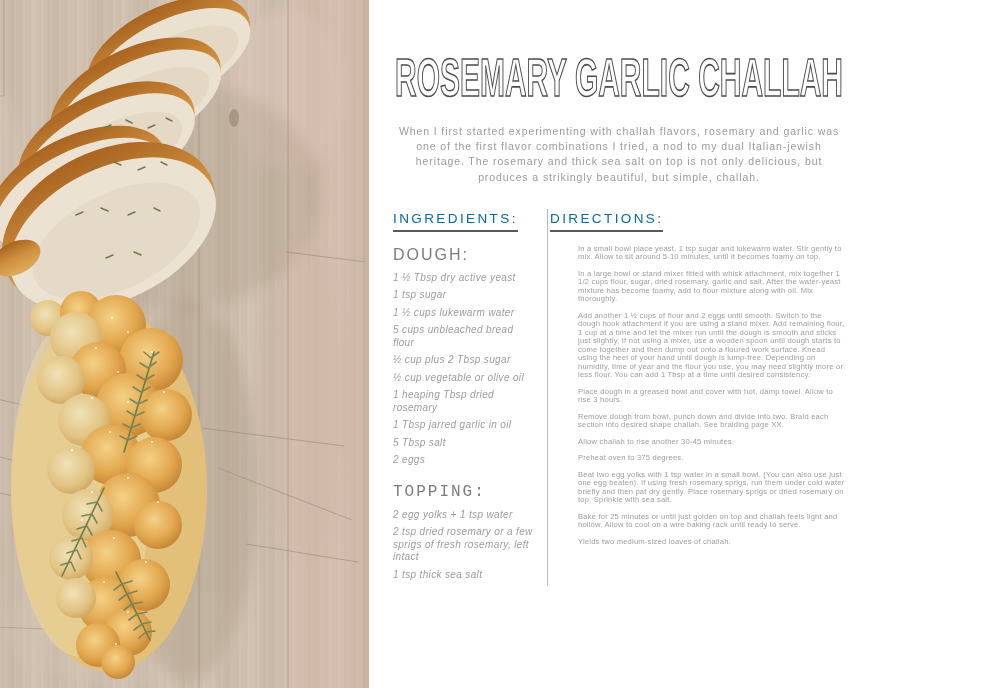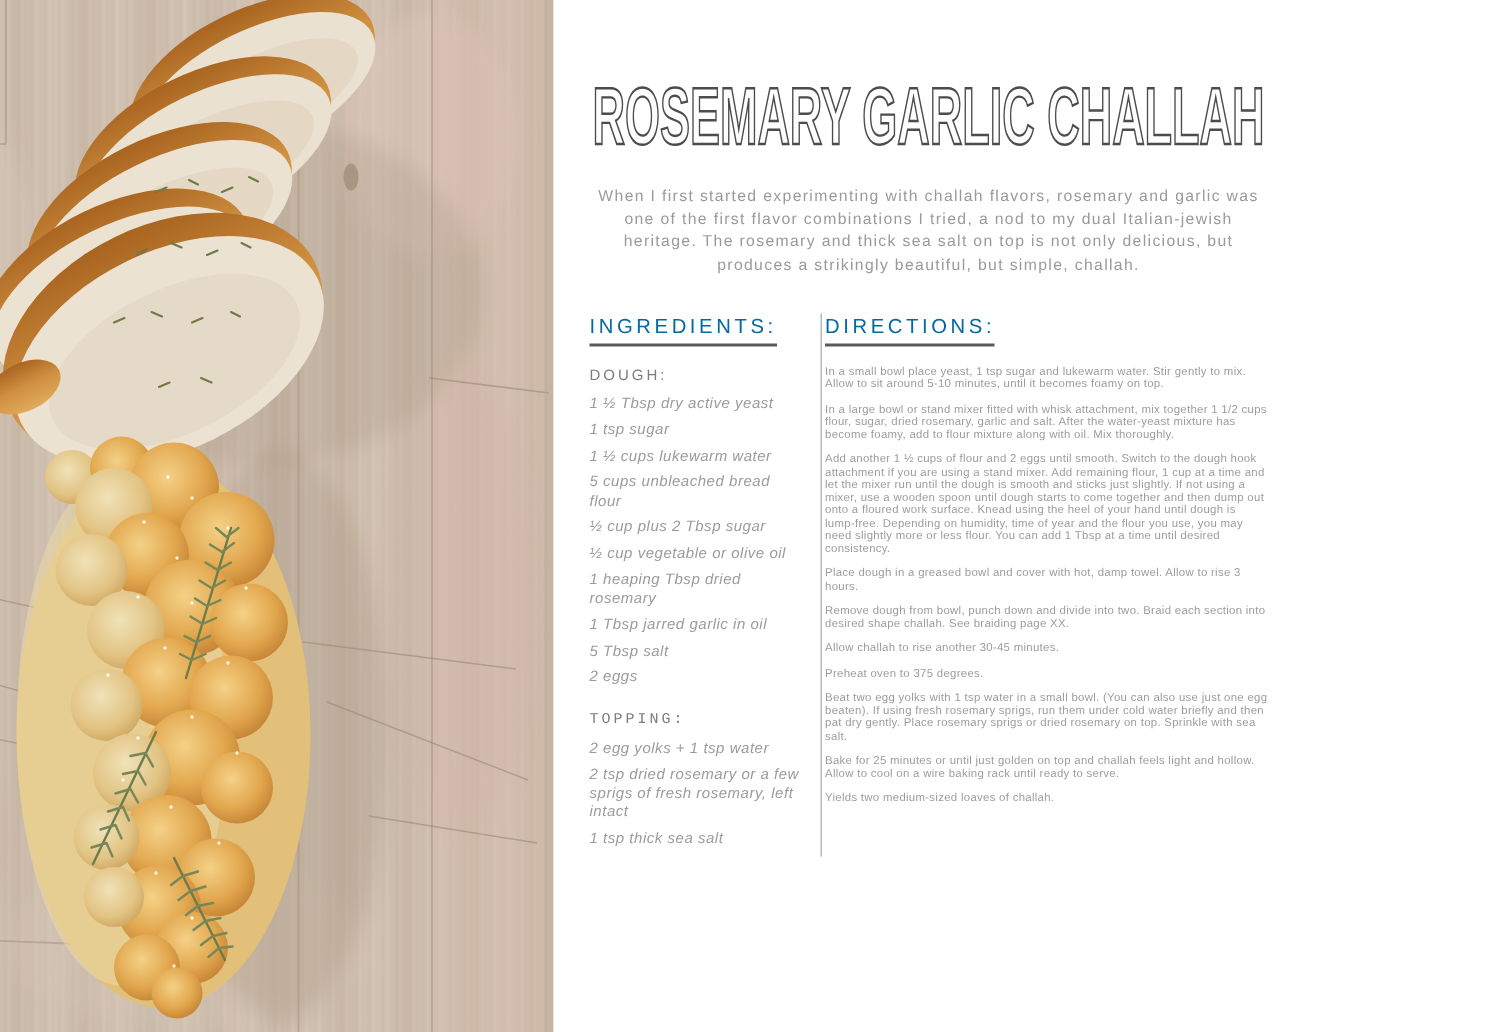--- a/index.html
+++ b/index.html
@@ -25,7 +25,7 @@
   .sec-heading { display:inline-block; font-size:13.5px; letter-spacing:2.4px; color:#0369a1;
                  border-bottom:2px solid #5a5a5a; padding-bottom:4px; }
 
-  .sub-heading { font-size:10px; letter-spacing:2px; color:#7c7c7c; margin-top:14px; margin-bottom:8px; }
+  .sub-heading { font-size:16px; letter-spacing:2px; color:#7c7c7c; margin-top:14px; margin-bottom:8px; }
   .sub-heading.topping { margin-top:16px;font-family:Liberation Mono, monospace; }
 
   .ing-list p { font-size:10px; line-height:1.25; letter-spacing:0.35px; color:#9b9b9b; margin-bottom:5px;font-style:italic; }

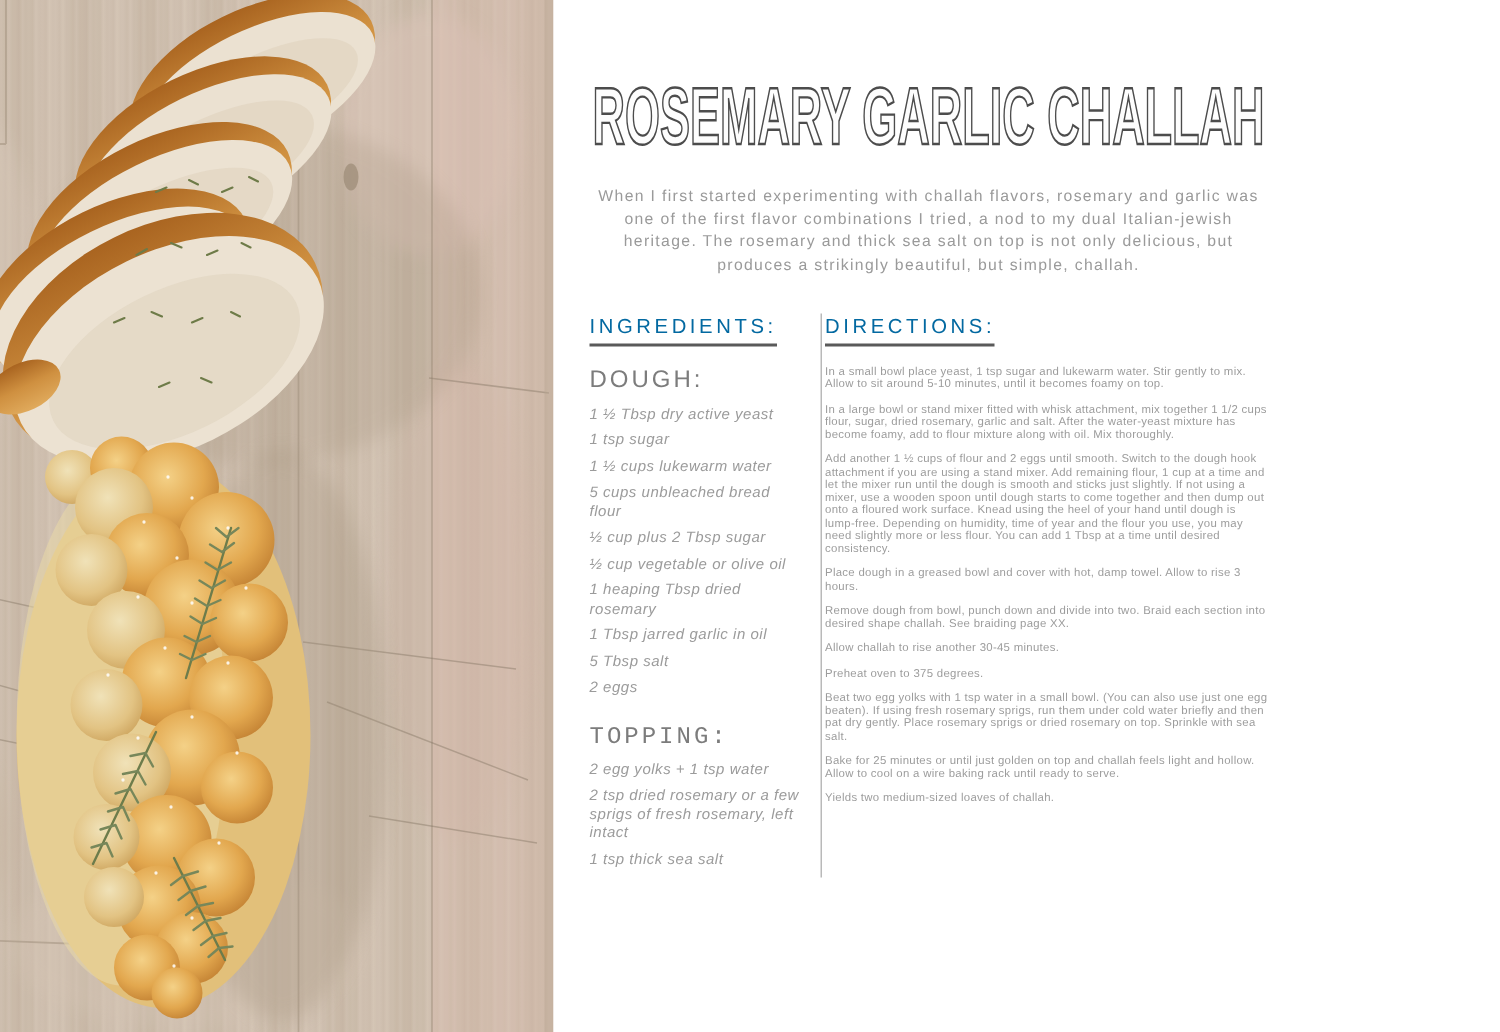--- a/index.html
+++ b/index.html
@@ -30,7 +30,7 @@
 
   .ing-list p { font-size:10px; line-height:1.25; letter-spacing:0.35px; color:#9b9b9b; margin-bottom:5px;font-style:italic; }
 
-  .steps { margin-top:13px; }
+  .steps { margin-top:13px;margin-left:28px; }
   .steps p { font-size:7.6px; line-height:1.12; letter-spacing:0.2px; color:#9c9c9c; margin-bottom:8px; max-width:306px; }
 </style>
 </head>

